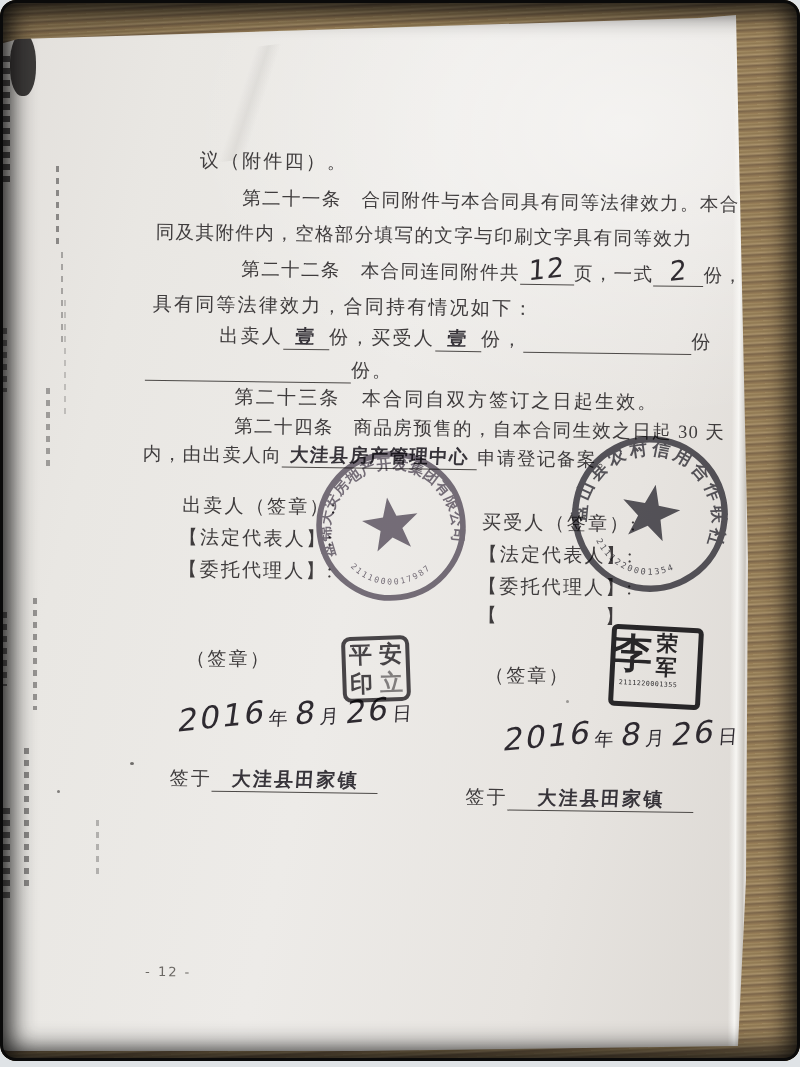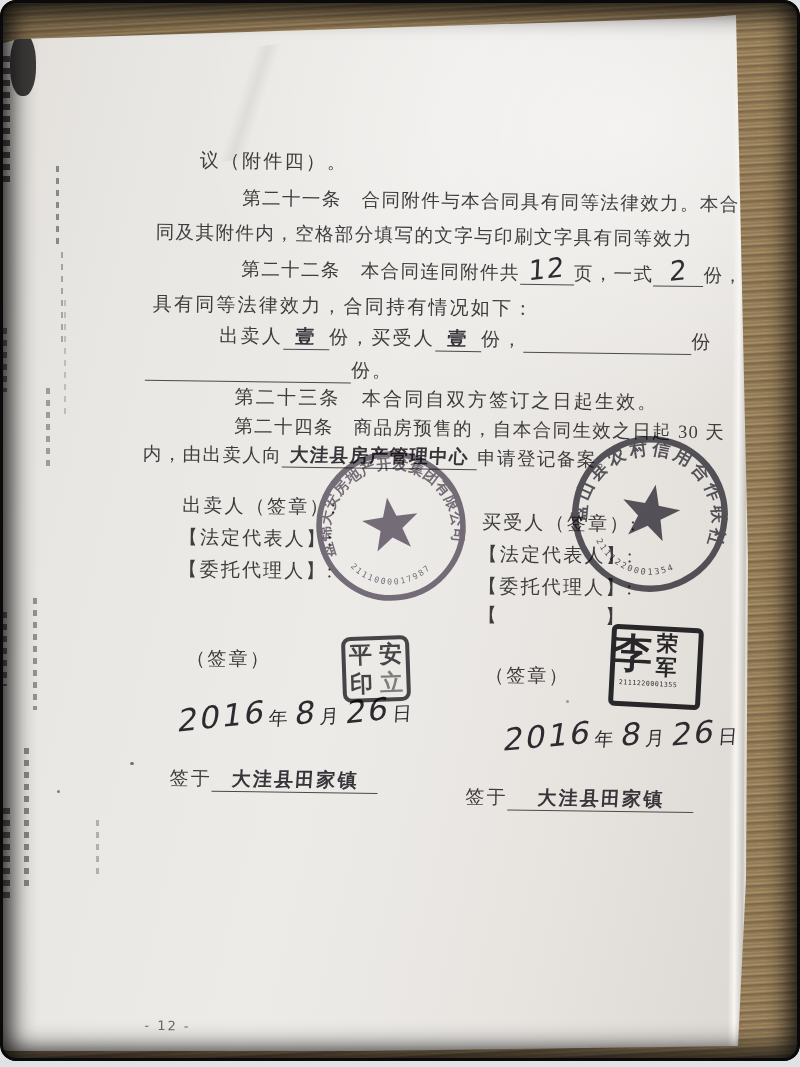--- a/index.html
+++ b/index.html
@@ -41,7 +41,7 @@
   .date-line{position:absolute;color:#2e2a30;transform:rotate(-3deg);white-space:pre;}
   .d-num{font-family:"DejaVu Sans",sans-serif;font-size:31px;display:inline-block;transform:skewX(-14deg) rotate(-4deg);}
   .d-unit{font-size:19px;display:inline-block;transform:skewX(-6deg);margin:0 6px 0 2px;}
-  .pgnum{position:absolute;left:156px;top:1018px;font-family:"DejaVu Sans",sans-serif;
+  .pgnum{position:absolute;left:156px;top:964px;font-family:"DejaVu Sans",sans-serif;
          font-size:13px;letter-spacing:2px;color:#6b6864;}
   
   .stamp{position:absolute;mix-blend-mode:multiply;}

